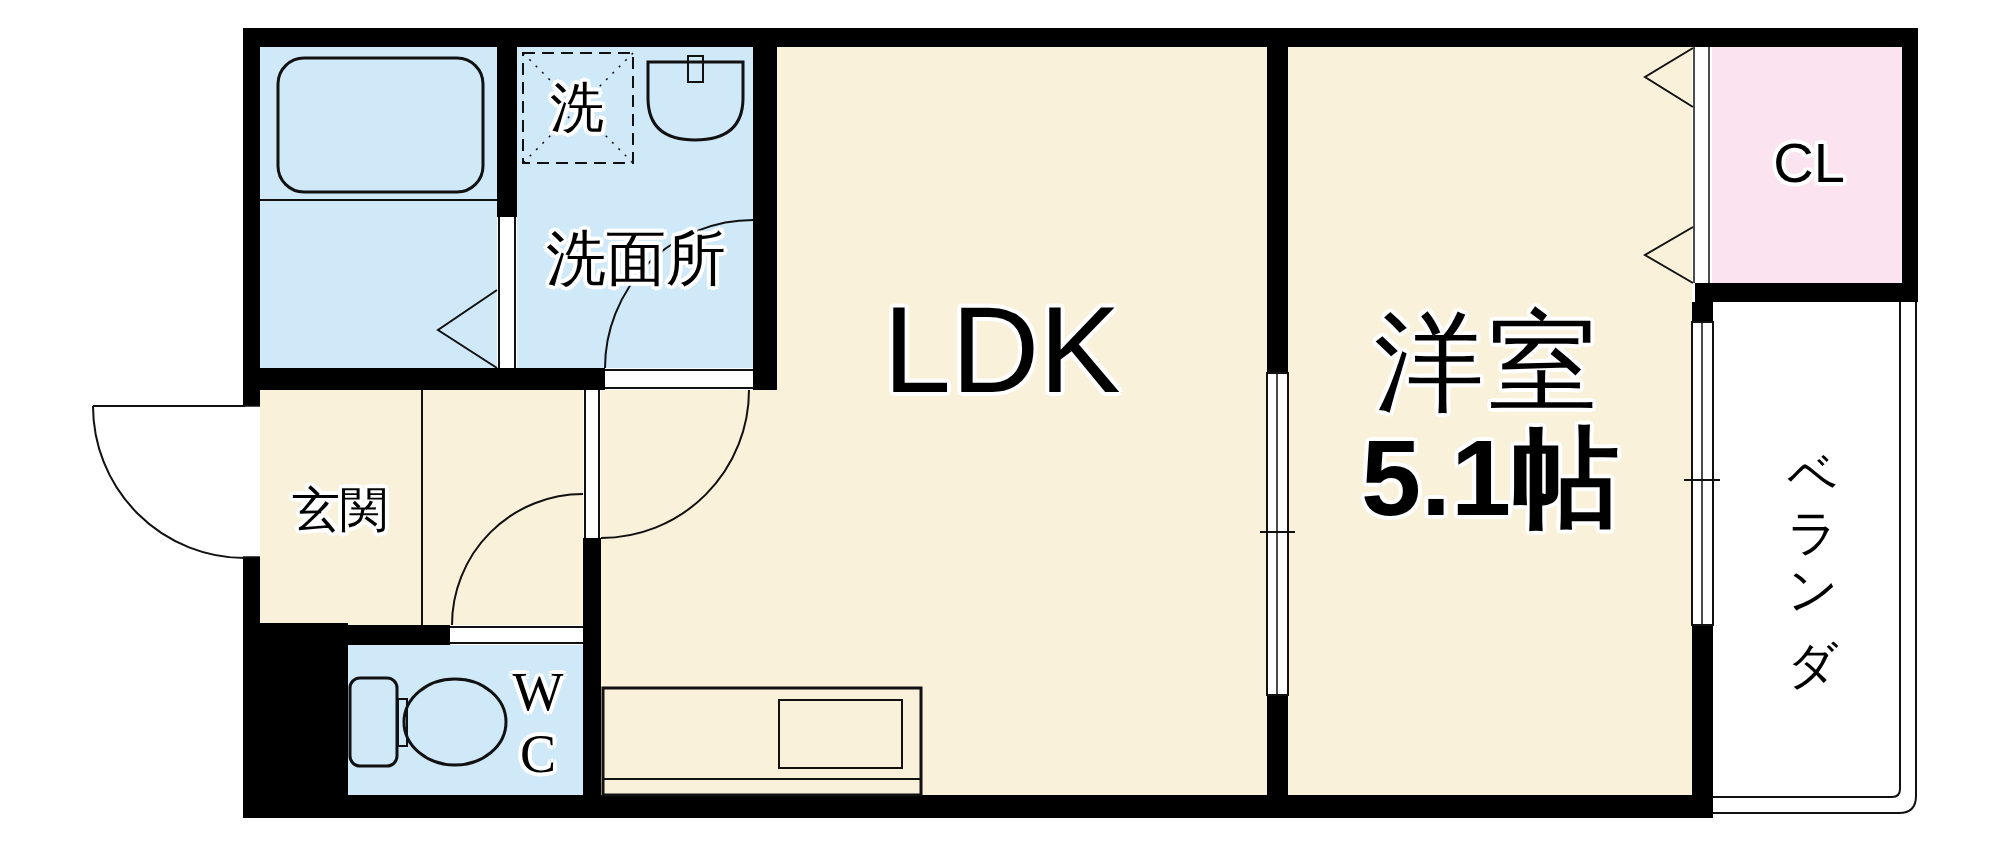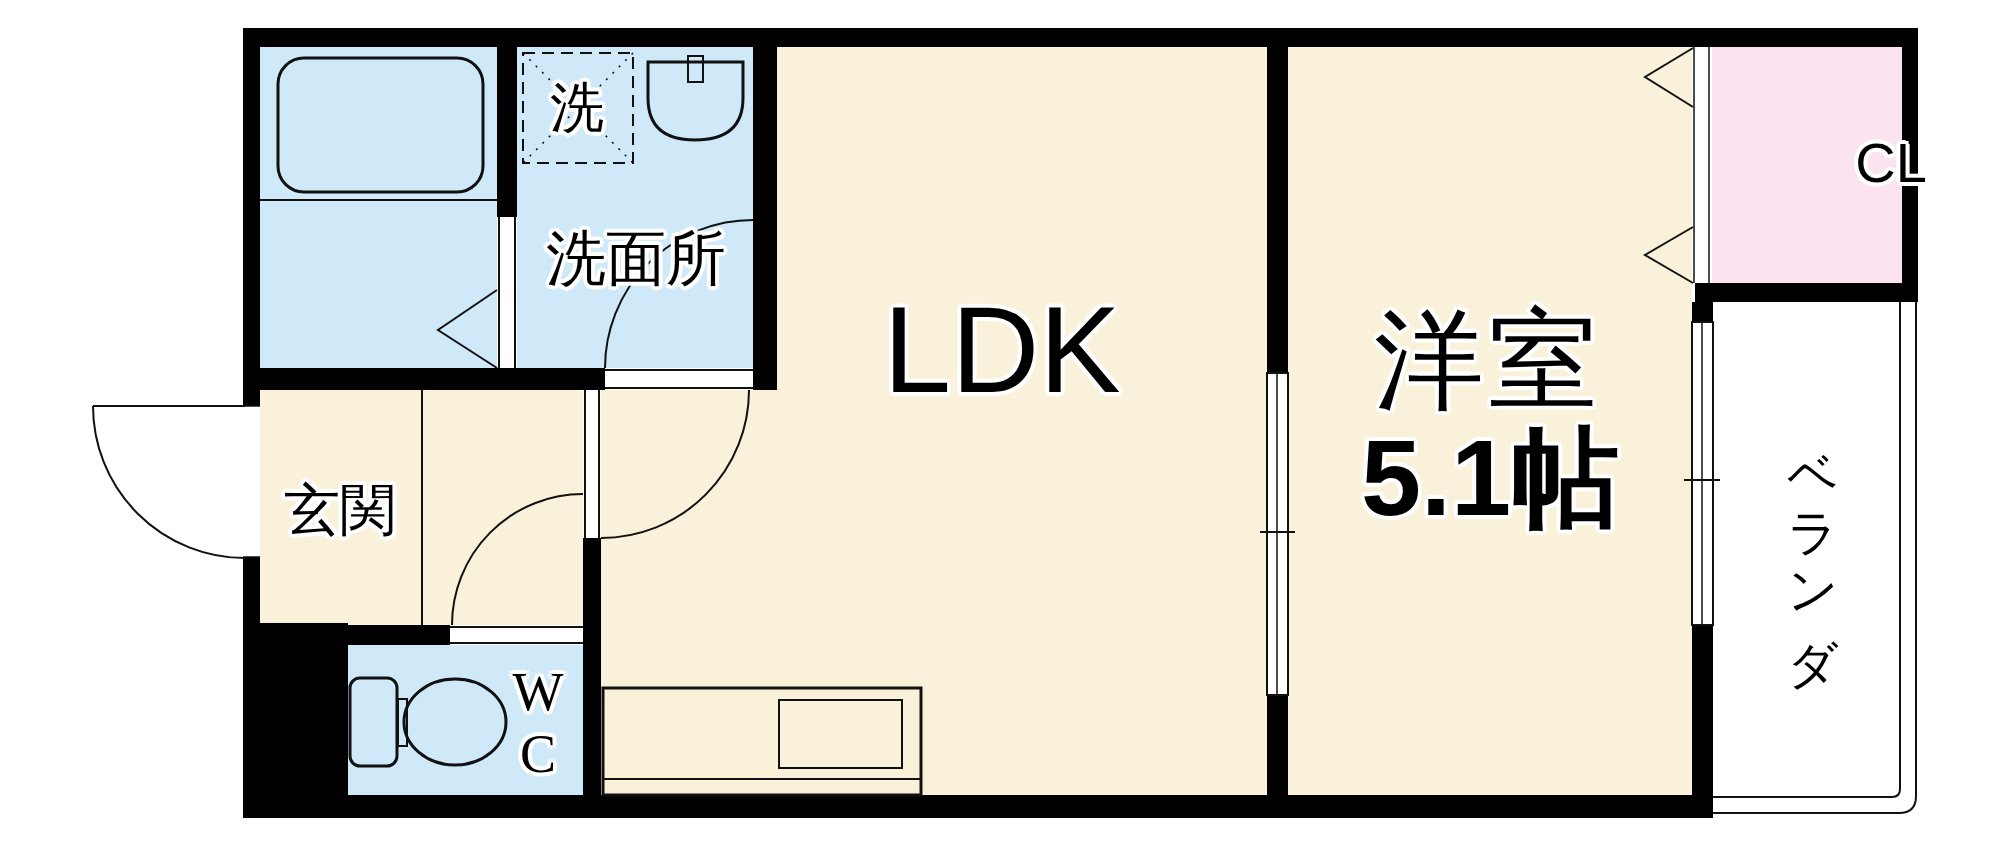--- a/index.html
+++ b/index.html
@@ -42,7 +42,7 @@
   .lbl-ldk-size{left:1002px;top:480px;font-size:112px;}
   .lbl-west{left:1488px;top:362px;font-size:110px;letter-spacing:4px;font-family:Liberation Serif, serif;}
   .lbl-west-size{left:1490px;top:478px;font-size:108px;font-weight:bold;}
-  .lbl-cl{left:1891px;top:163px;font-size:56px;text-align:center;}
+  .lbl-cl{left:1809px;top:163px;font-size:56px;text-align:center;}
   .lbl-entrance{left:340px;top:510px;font-size:56px;}
   .lbl-wc{left:538px;top:723px;font-size:54px;white-space:normal;width:54px;
           word-break:break-all;line-height:1.15;font-family:Liberation Serif, serif;}

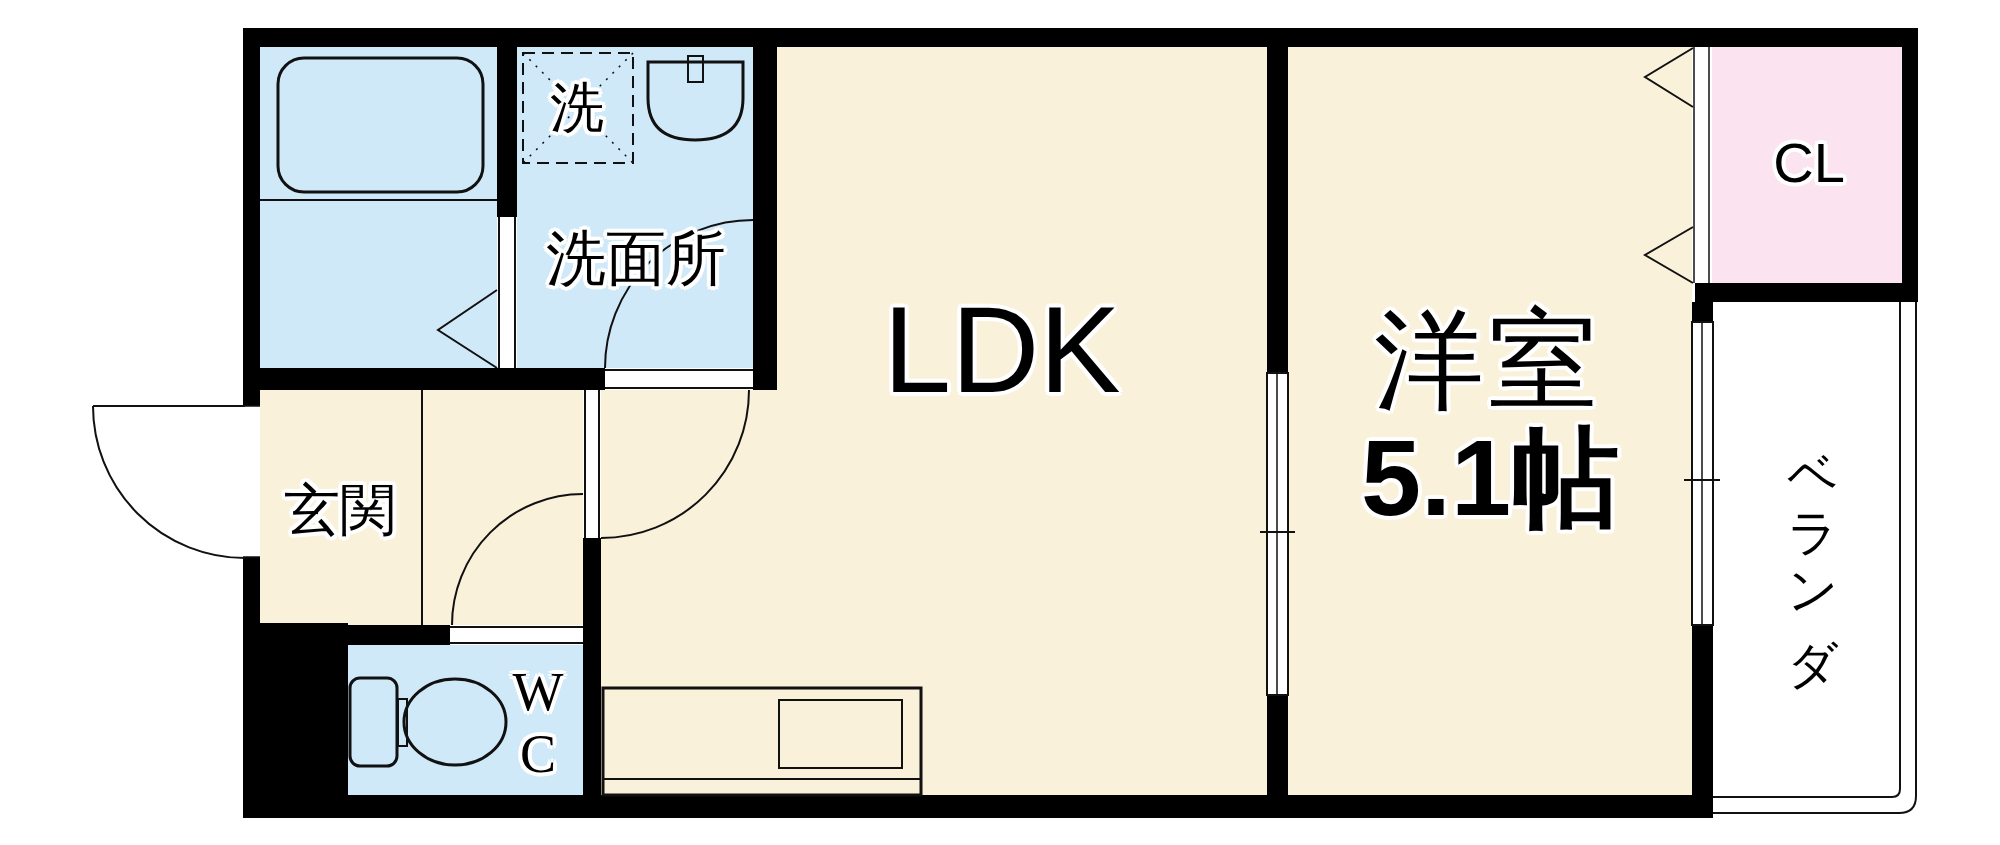--- a/index.html
+++ b/index.html
@@ -40,7 +40,7 @@
   .lbl-wash{left:636px;top:258px;font-size:60px;}
   .lbl-ldk{left:1002px;top:350px;font-size:122px;}
   .lbl-ldk-size{left:1002px;top:480px;font-size:112px;}
-  .lbl-west{left:1488px;top:362px;font-size:110px;letter-spacing:4px;font-family:Liberation Serif, serif;}
+  .lbl-west{left:1488px;top:362px;font-size:110px;letter-spacing:4px;}
   .lbl-west-size{left:1490px;top:478px;font-size:108px;font-weight:bold;}
   .lbl-cl{left:1809px;top:163px;font-size:56px;text-align:center;}
   .lbl-entrance{left:340px;top:510px;font-size:56px;}

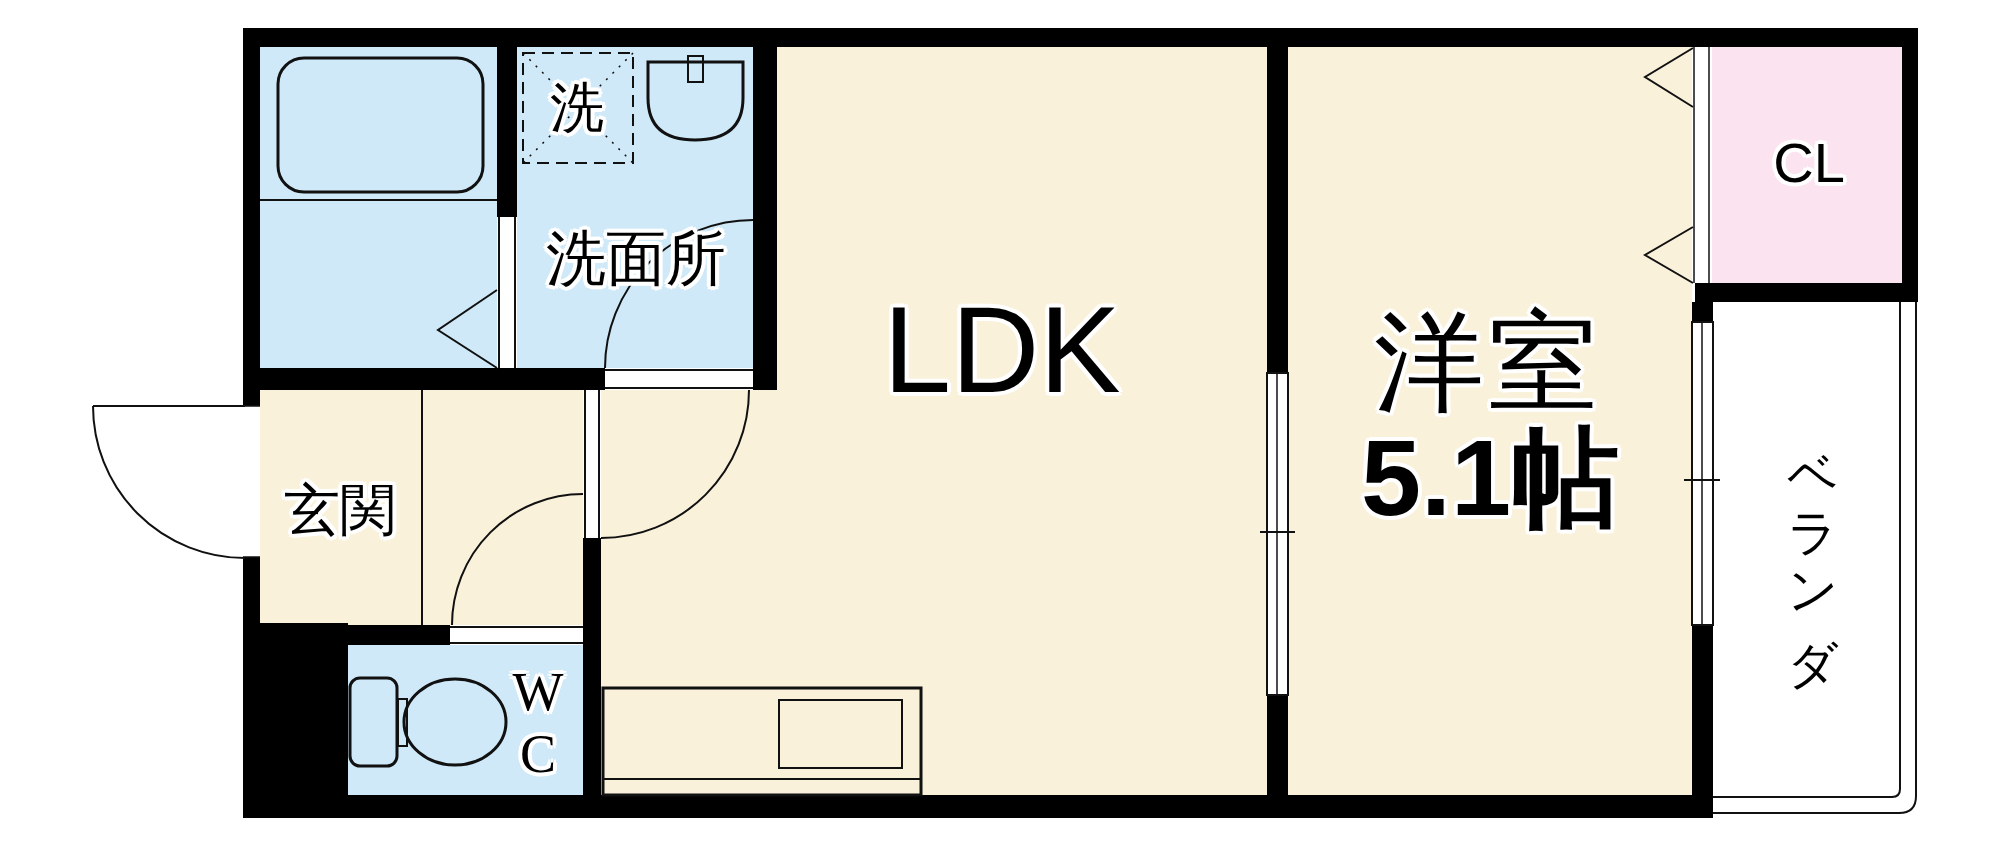--- a/index.html
+++ b/index.html
@@ -43,7 +43,7 @@
   .lbl-west{left:1488px;top:362px;font-size:110px;letter-spacing:4px;}
   .lbl-west-size{left:1490px;top:478px;font-size:108px;font-weight:bold;}
   .lbl-cl{left:1809px;top:163px;font-size:56px;text-align:center;}
-  .lbl-entrance{left:340px;top:510px;font-size:56px;}
+  .lbl-entrance{left:340px;top:510px;font-size:48px;}
   .lbl-wc{left:538px;top:723px;font-size:54px;white-space:normal;width:54px;
           word-break:break-all;line-height:1.15;font-family:Liberation Serif, serif;}
   .lbl-veranda{left:1813px;top:540px;font-size:50px;

